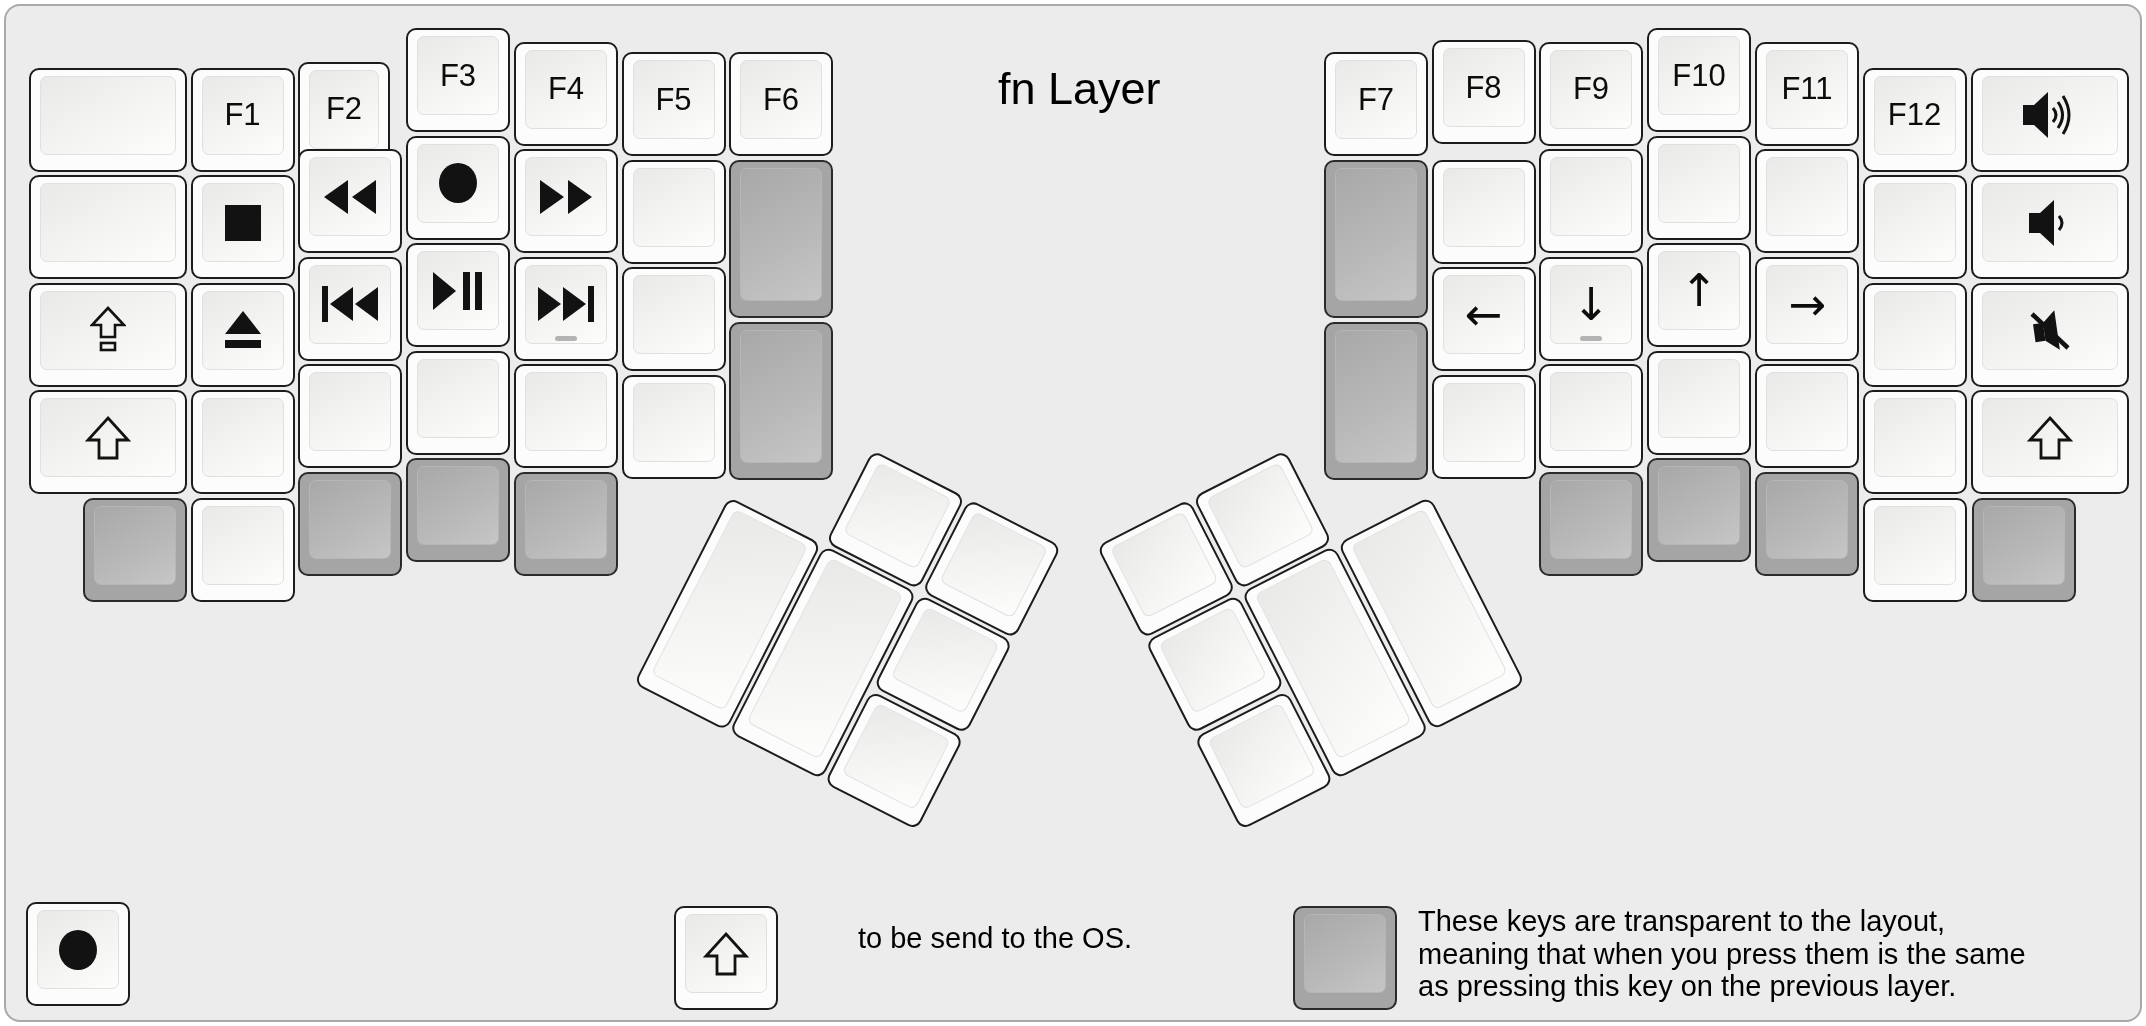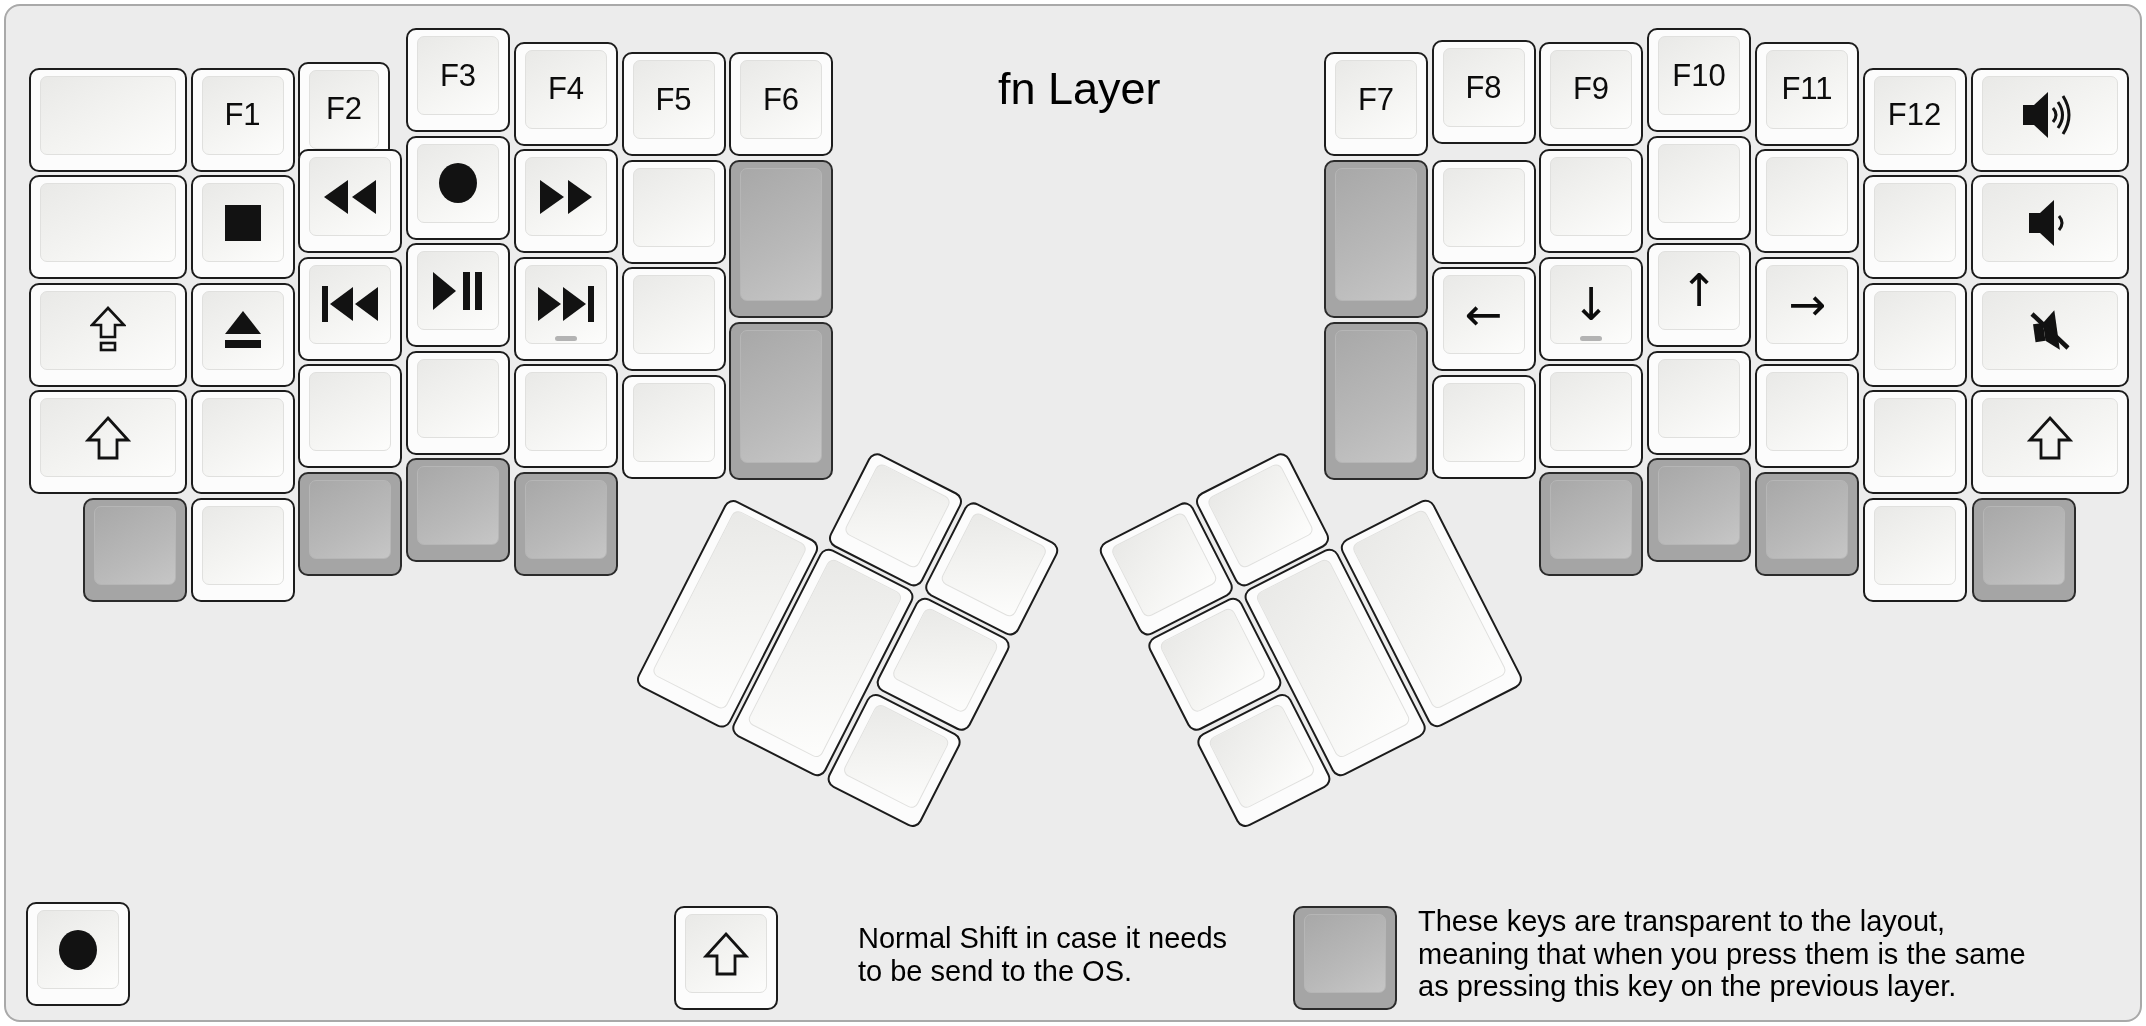--- a/index.html
+++ b/index.html
@@ -423,7 +423,6 @@
         </div>
       </div>
       <div class="ltext" style="left: 852px; top: 916px;">
-        <div>Normal Shift in case it needs</div>
         <div>to be send to the OS.</div>
       </div>
       <div class="key gray" style="left: 1287px; top: 900px; width: 104px; height: 104px;">

